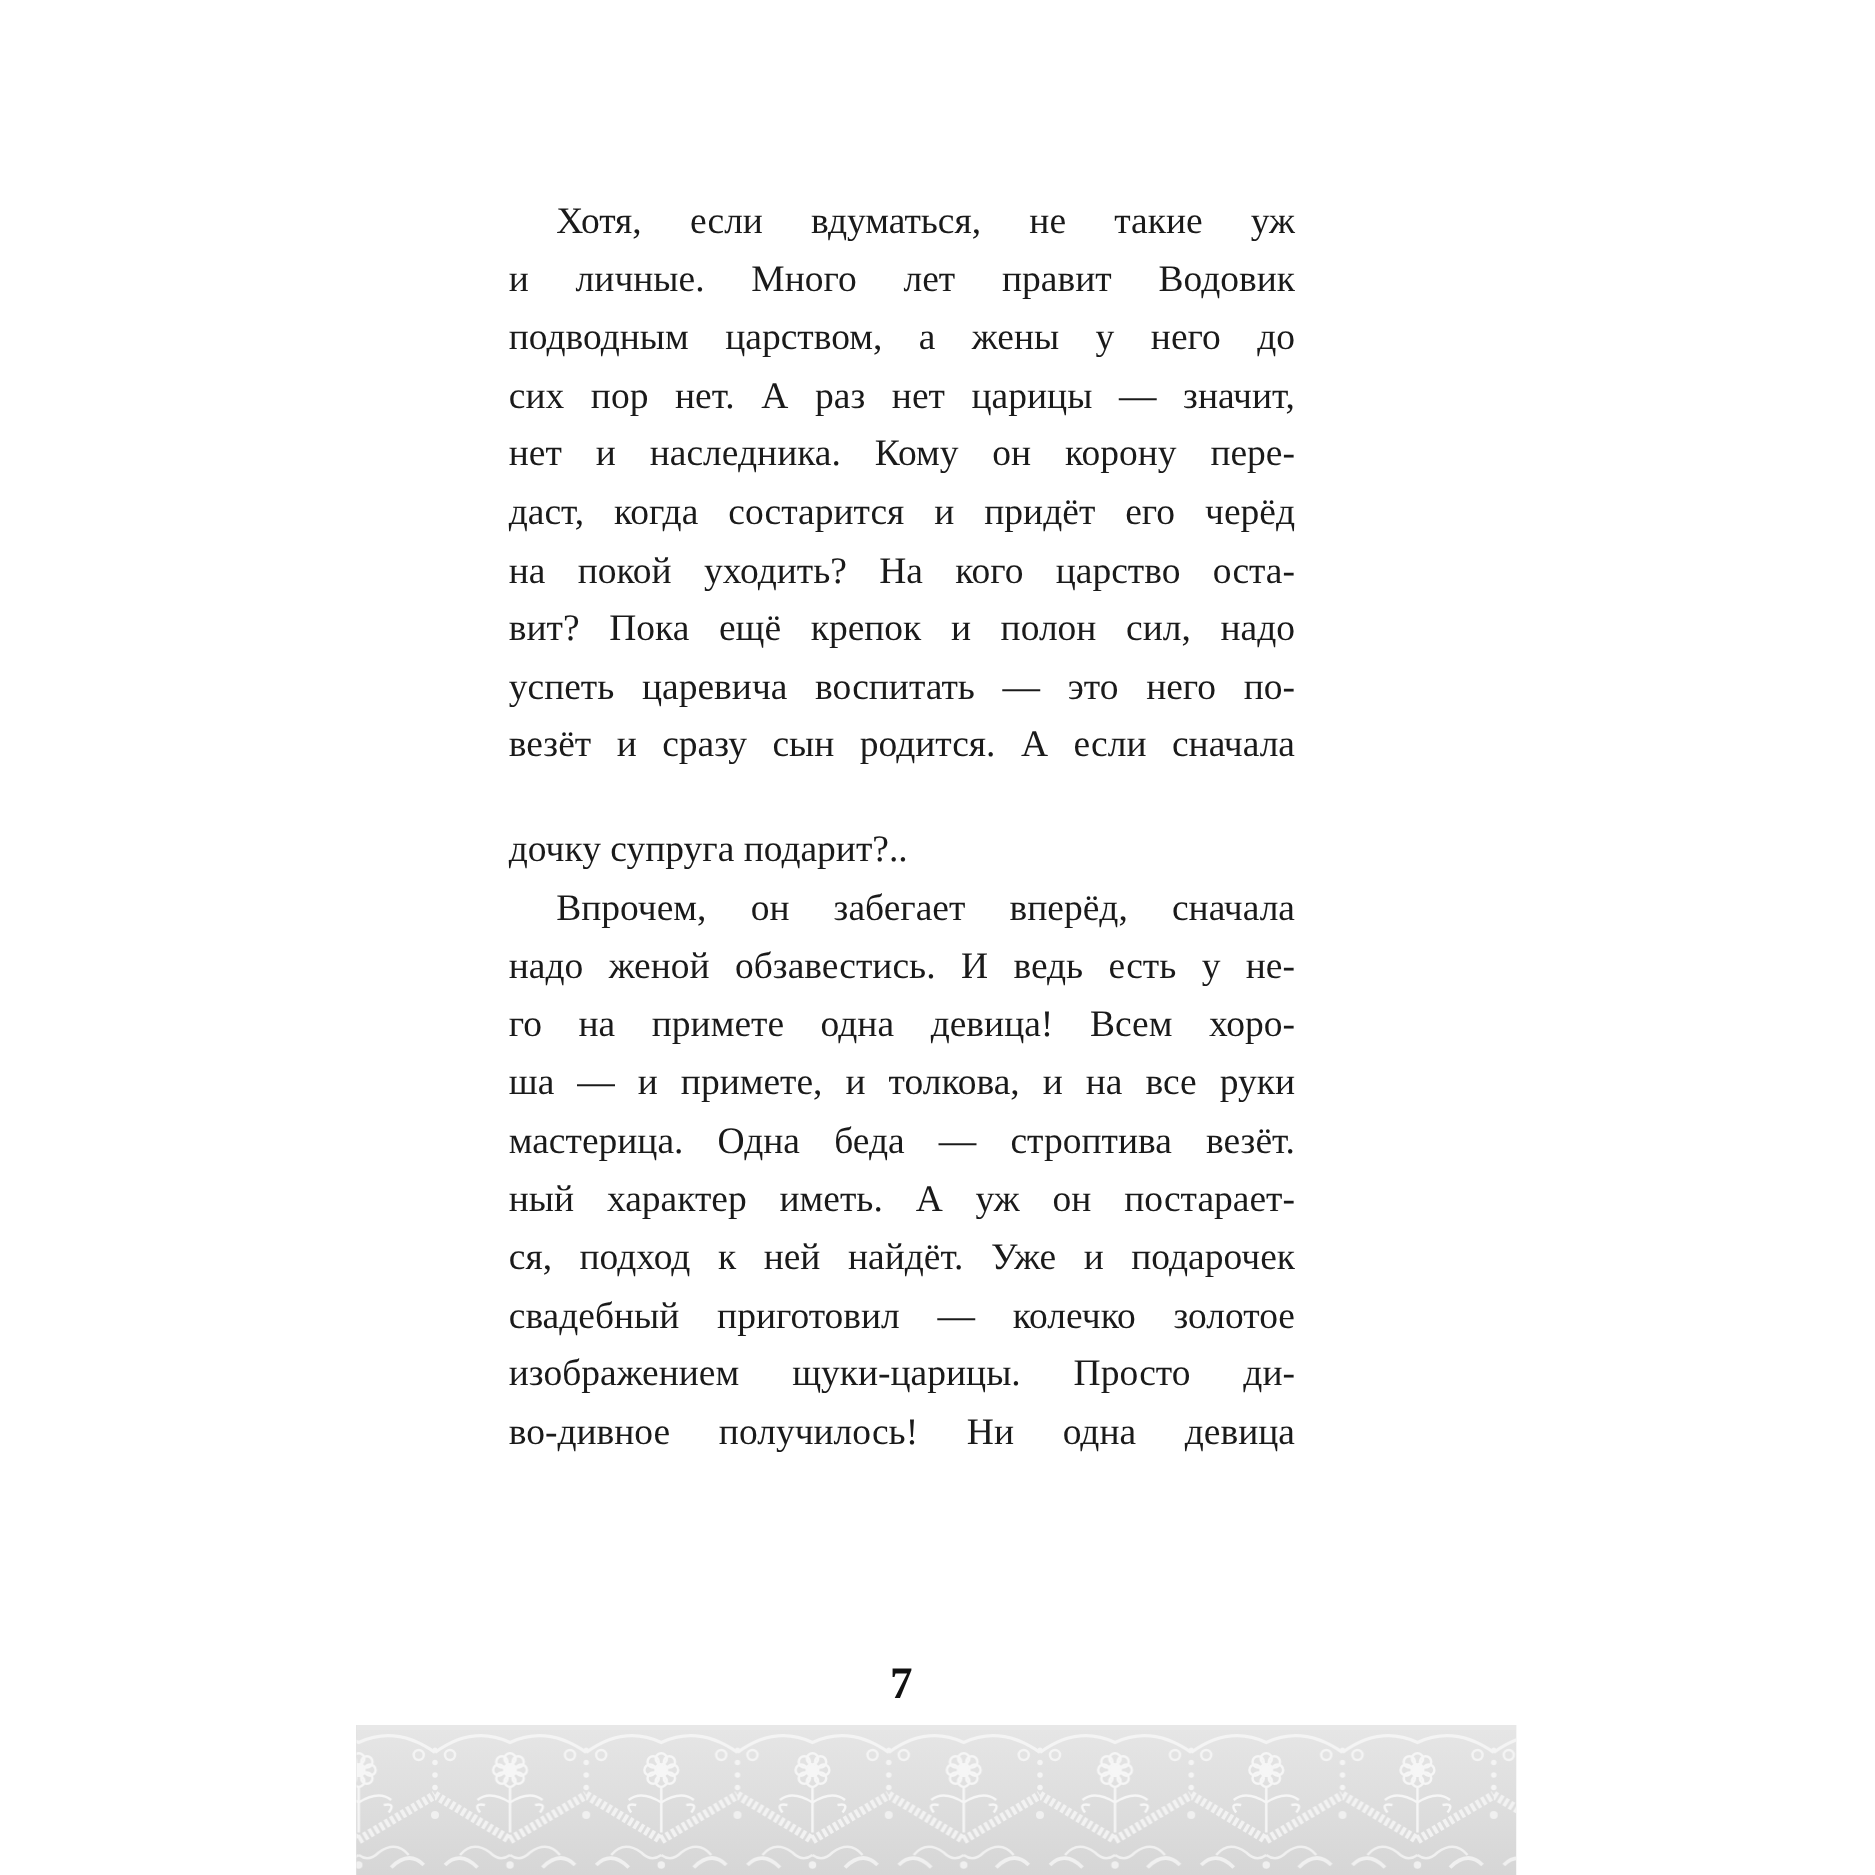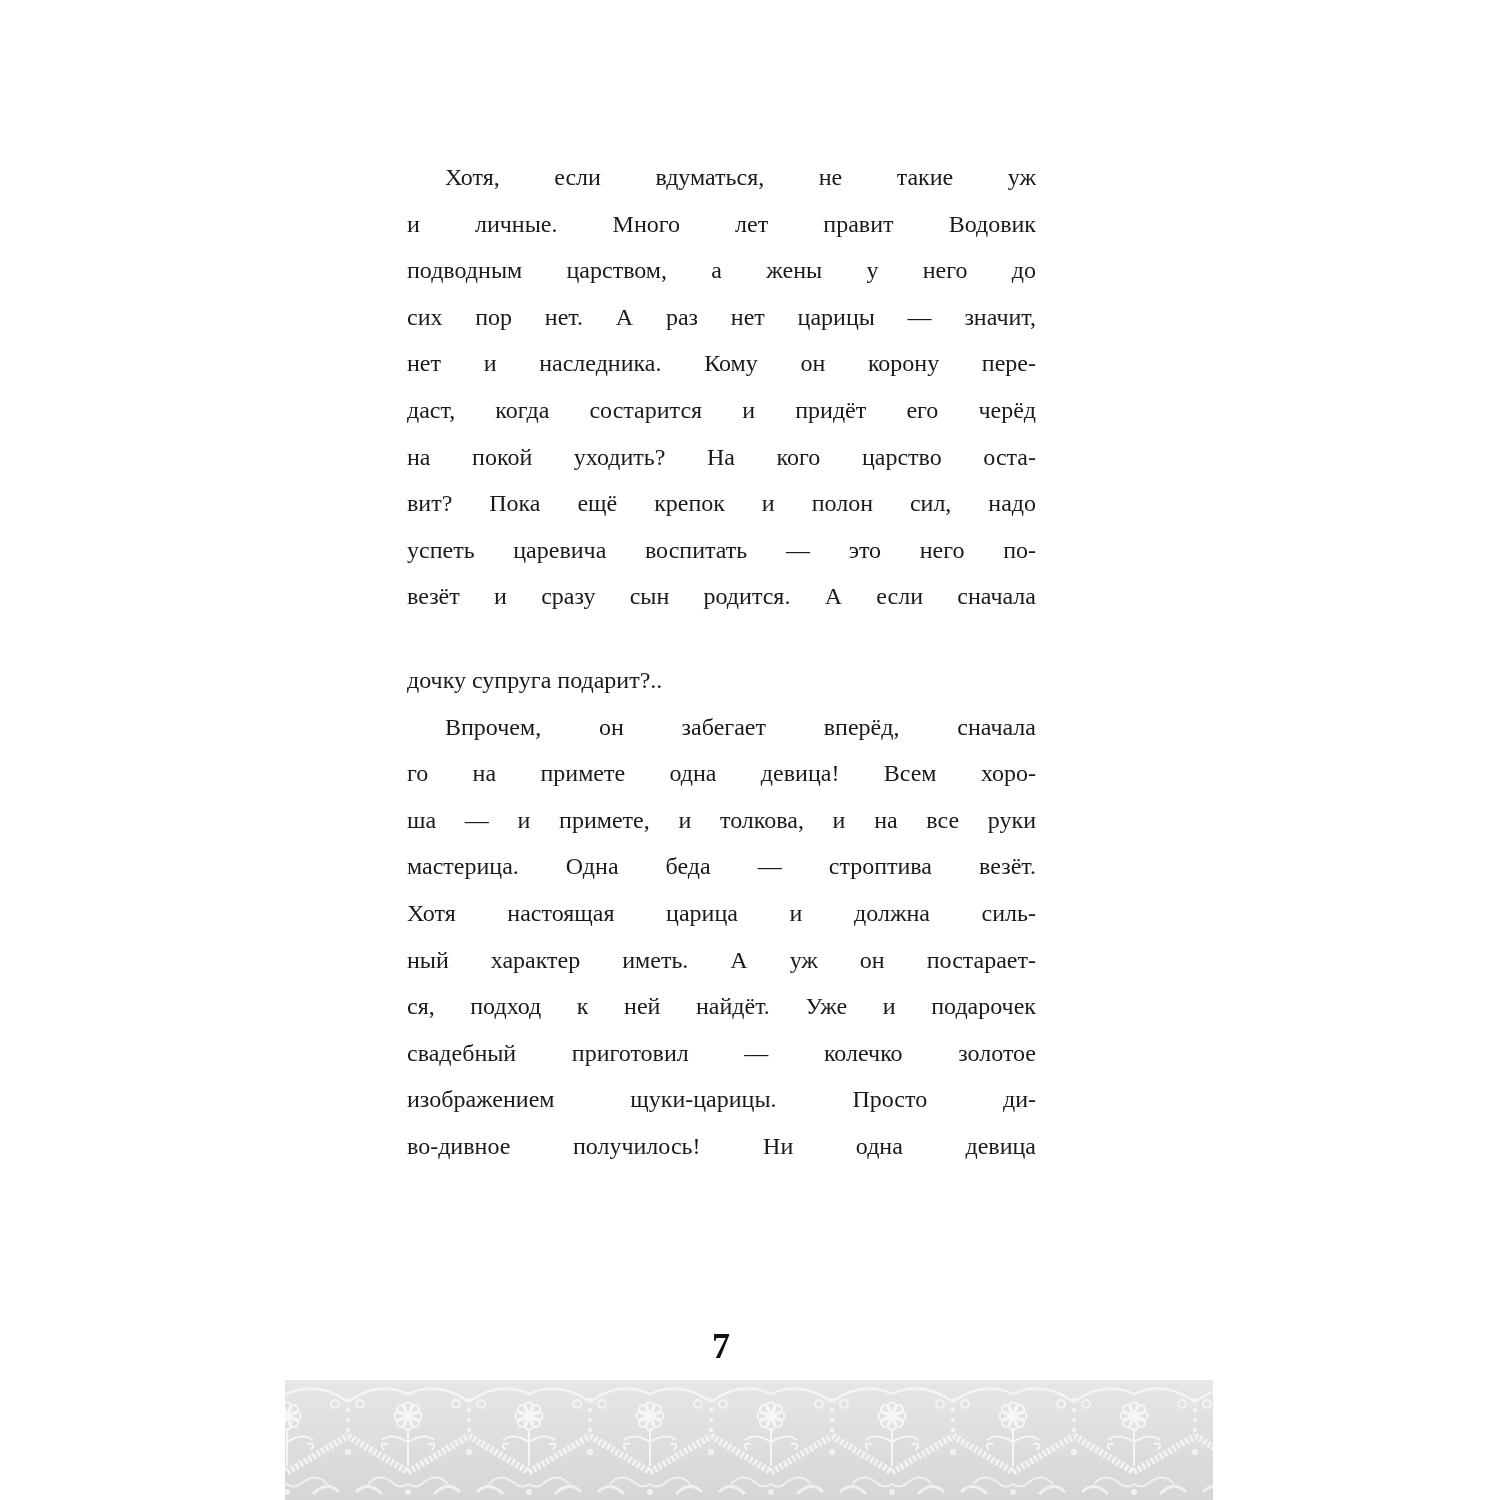--- a/index.html
+++ b/index.html
@@ -25,7 +25,7 @@
     top: 154px;
     width: 629px;
     font-family: "Liberation Serif", "DejaVu Serif", serif;
-    font-size: 24px;
+    font-size: 30px;
     line-height: 46.6px;
     color: #1a1a1a;
   }

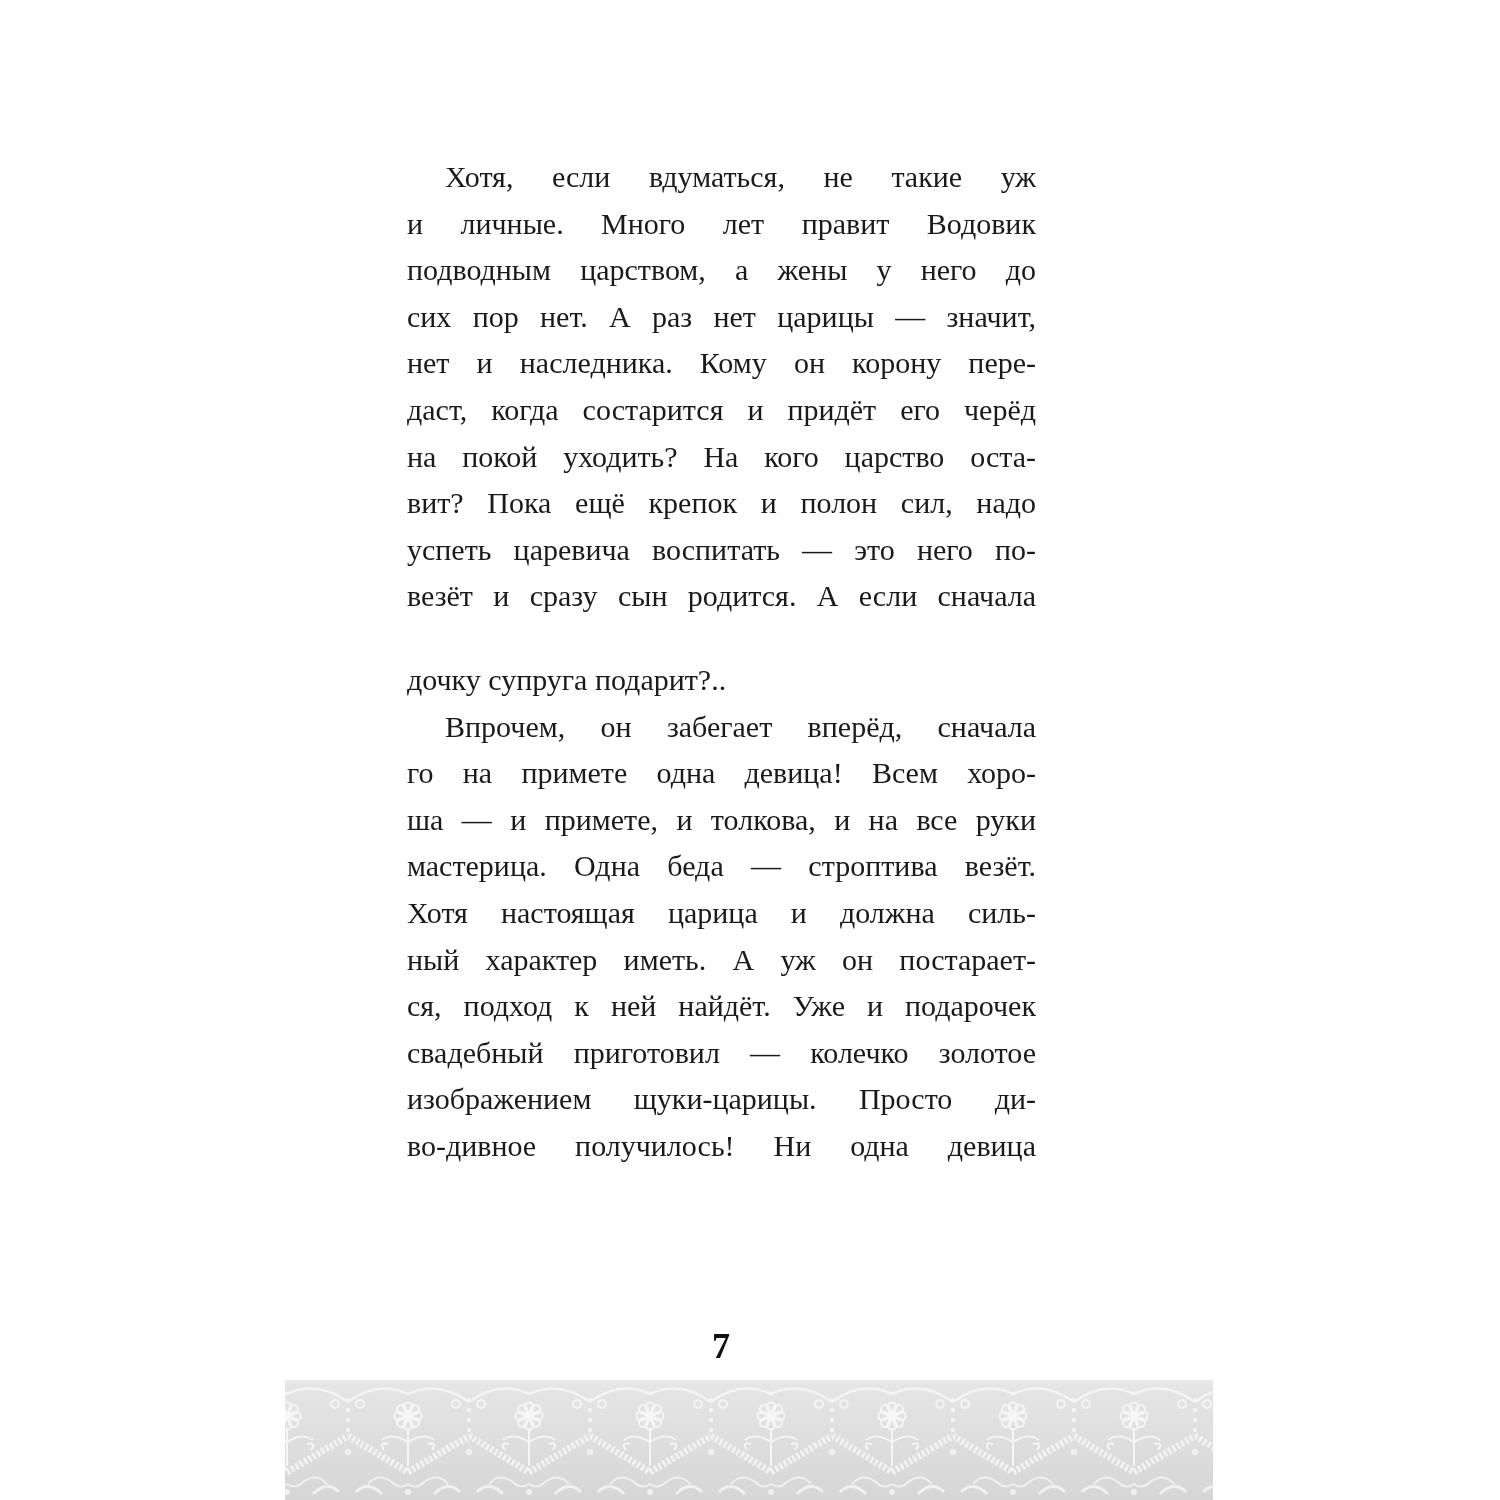--- a/index.html
+++ b/index.html
@@ -90,6 +90,7 @@
 
     <div>
       <span class="line indent">Впрочем, он забегает вперёд, сначала</span>
+      <span class="line">надо женой обзавестись. И ведь есть у не-</span>
       <span class="line">го на примете одна девица! Всем хоро-</span>
       <span class="line">ша — и примете, и толкова, и на все руки</span>
       <span class="line">мастерица. Одна беда — строптива везёт.</span>

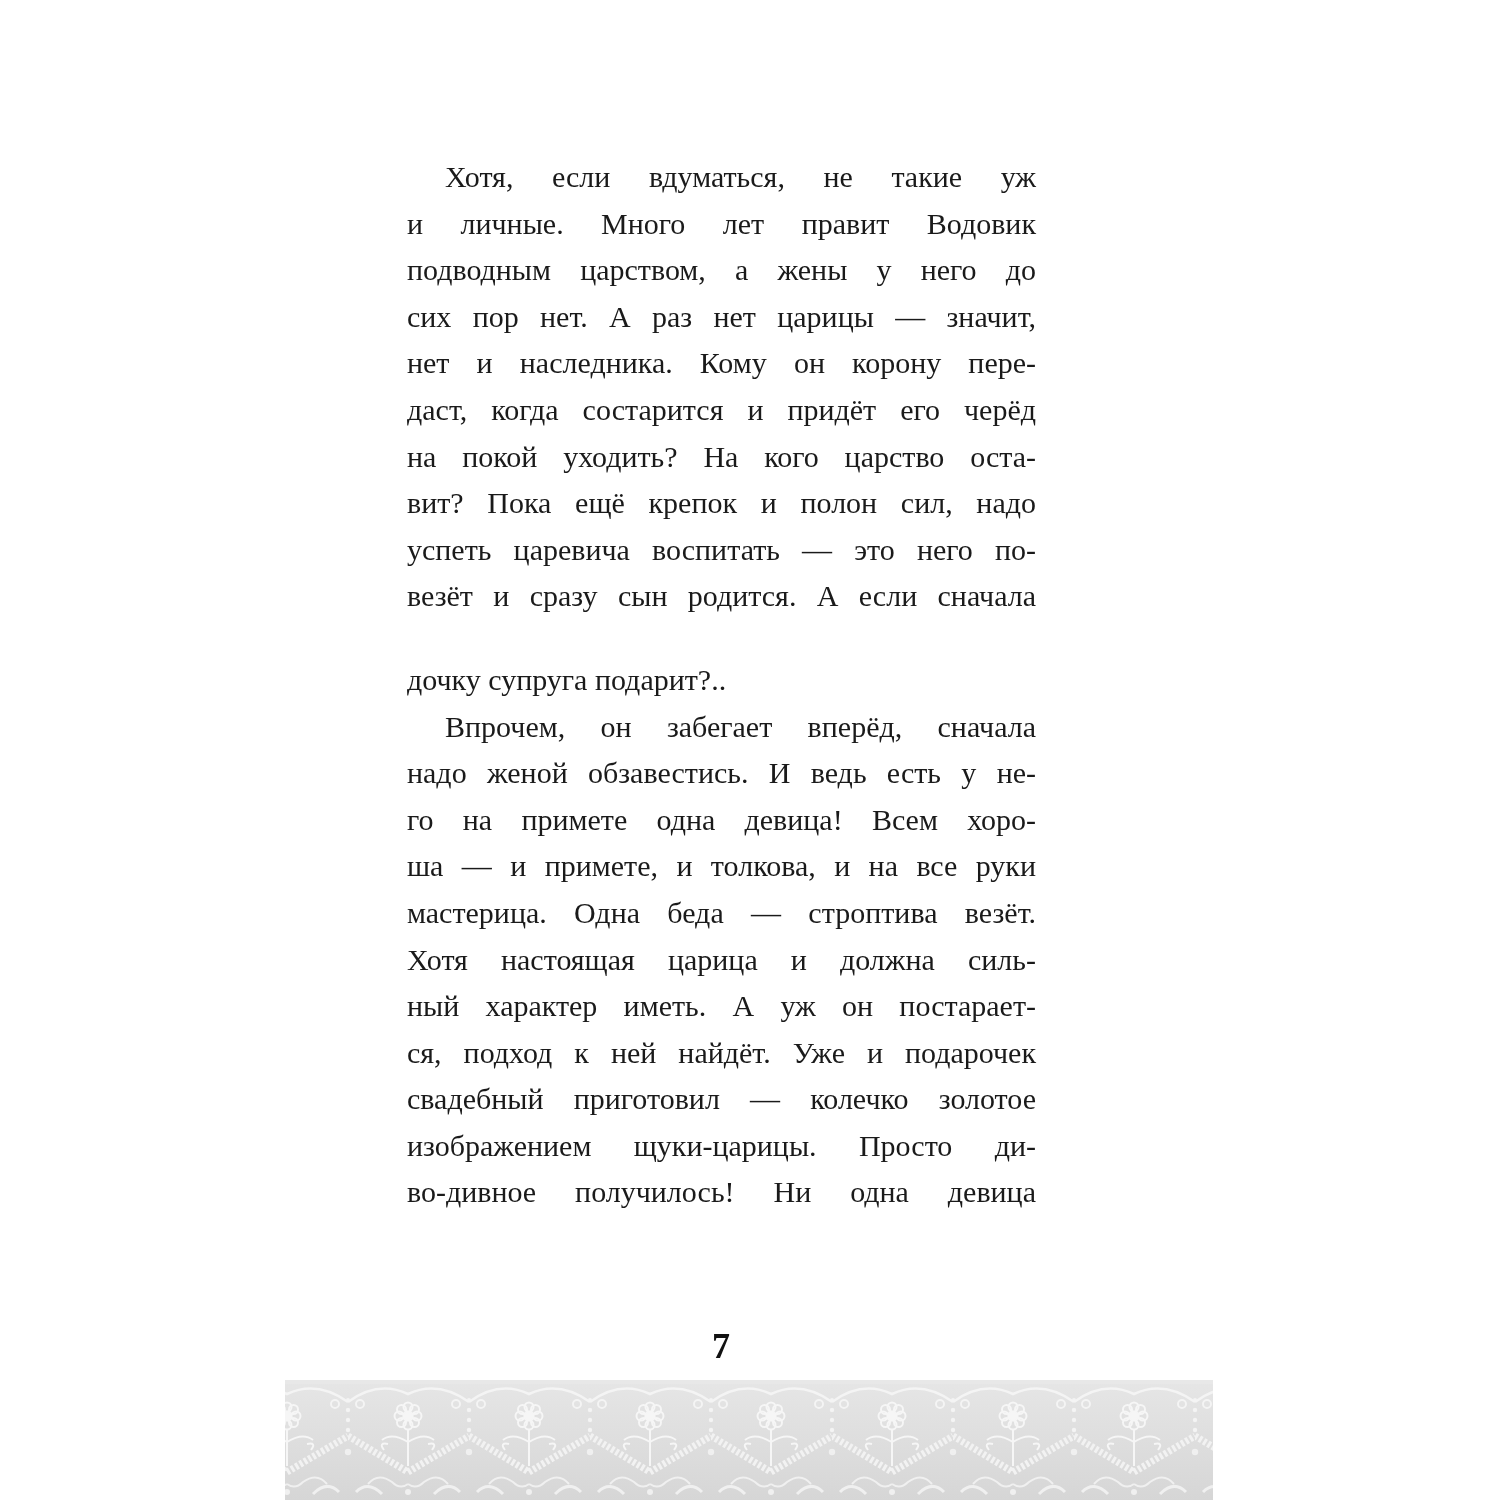--- a/index.html
+++ b/index.html
@@ -94,7 +94,6 @@
       <span class="line">го на примете одна девица! Всем хоро-</span>
       <span class="line">ша — и примете, и толкова, и на все руки</span>
       <span class="line">мастерица. Одна беда — строптива везёт.</span>
-      <span class="line">Хотя настоящая царица и должна силь-</span>
       <span class="line">ный характер иметь. А уж он постарает-</span>
       <span class="line">ся, подход к ней найдёт. Уже и подарочек</span>
       <span class="line">свадебный приготовил — колечко золотое</span>

